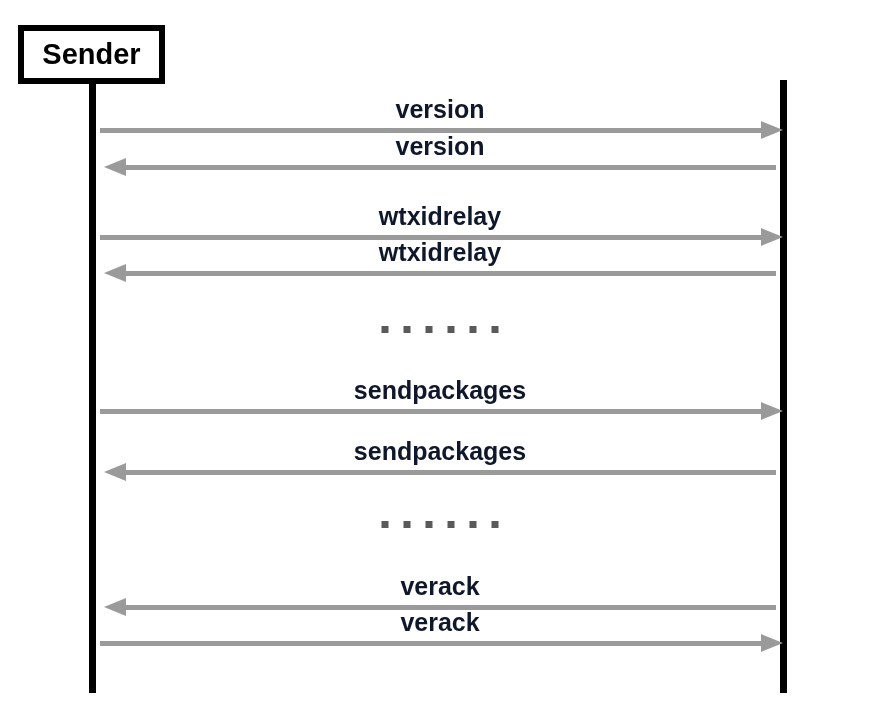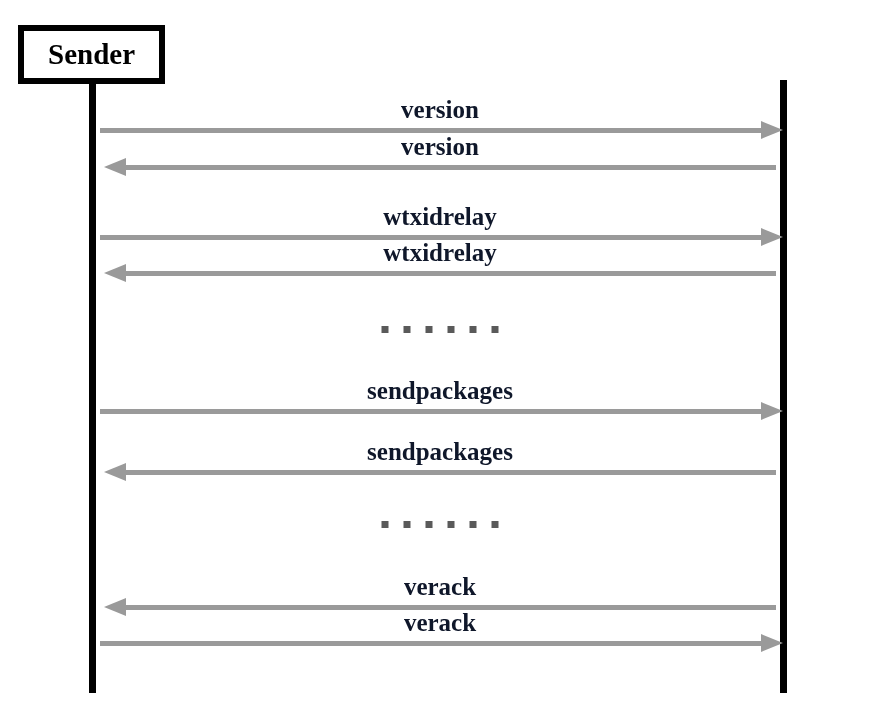--- a/index.html
+++ b/index.html
@@ -16,7 +16,6 @@
     height: 708px;
     background: #ffffff;
     overflow: hidden;
-    font-family: Liberation Serif, serif;
   }
 
   

